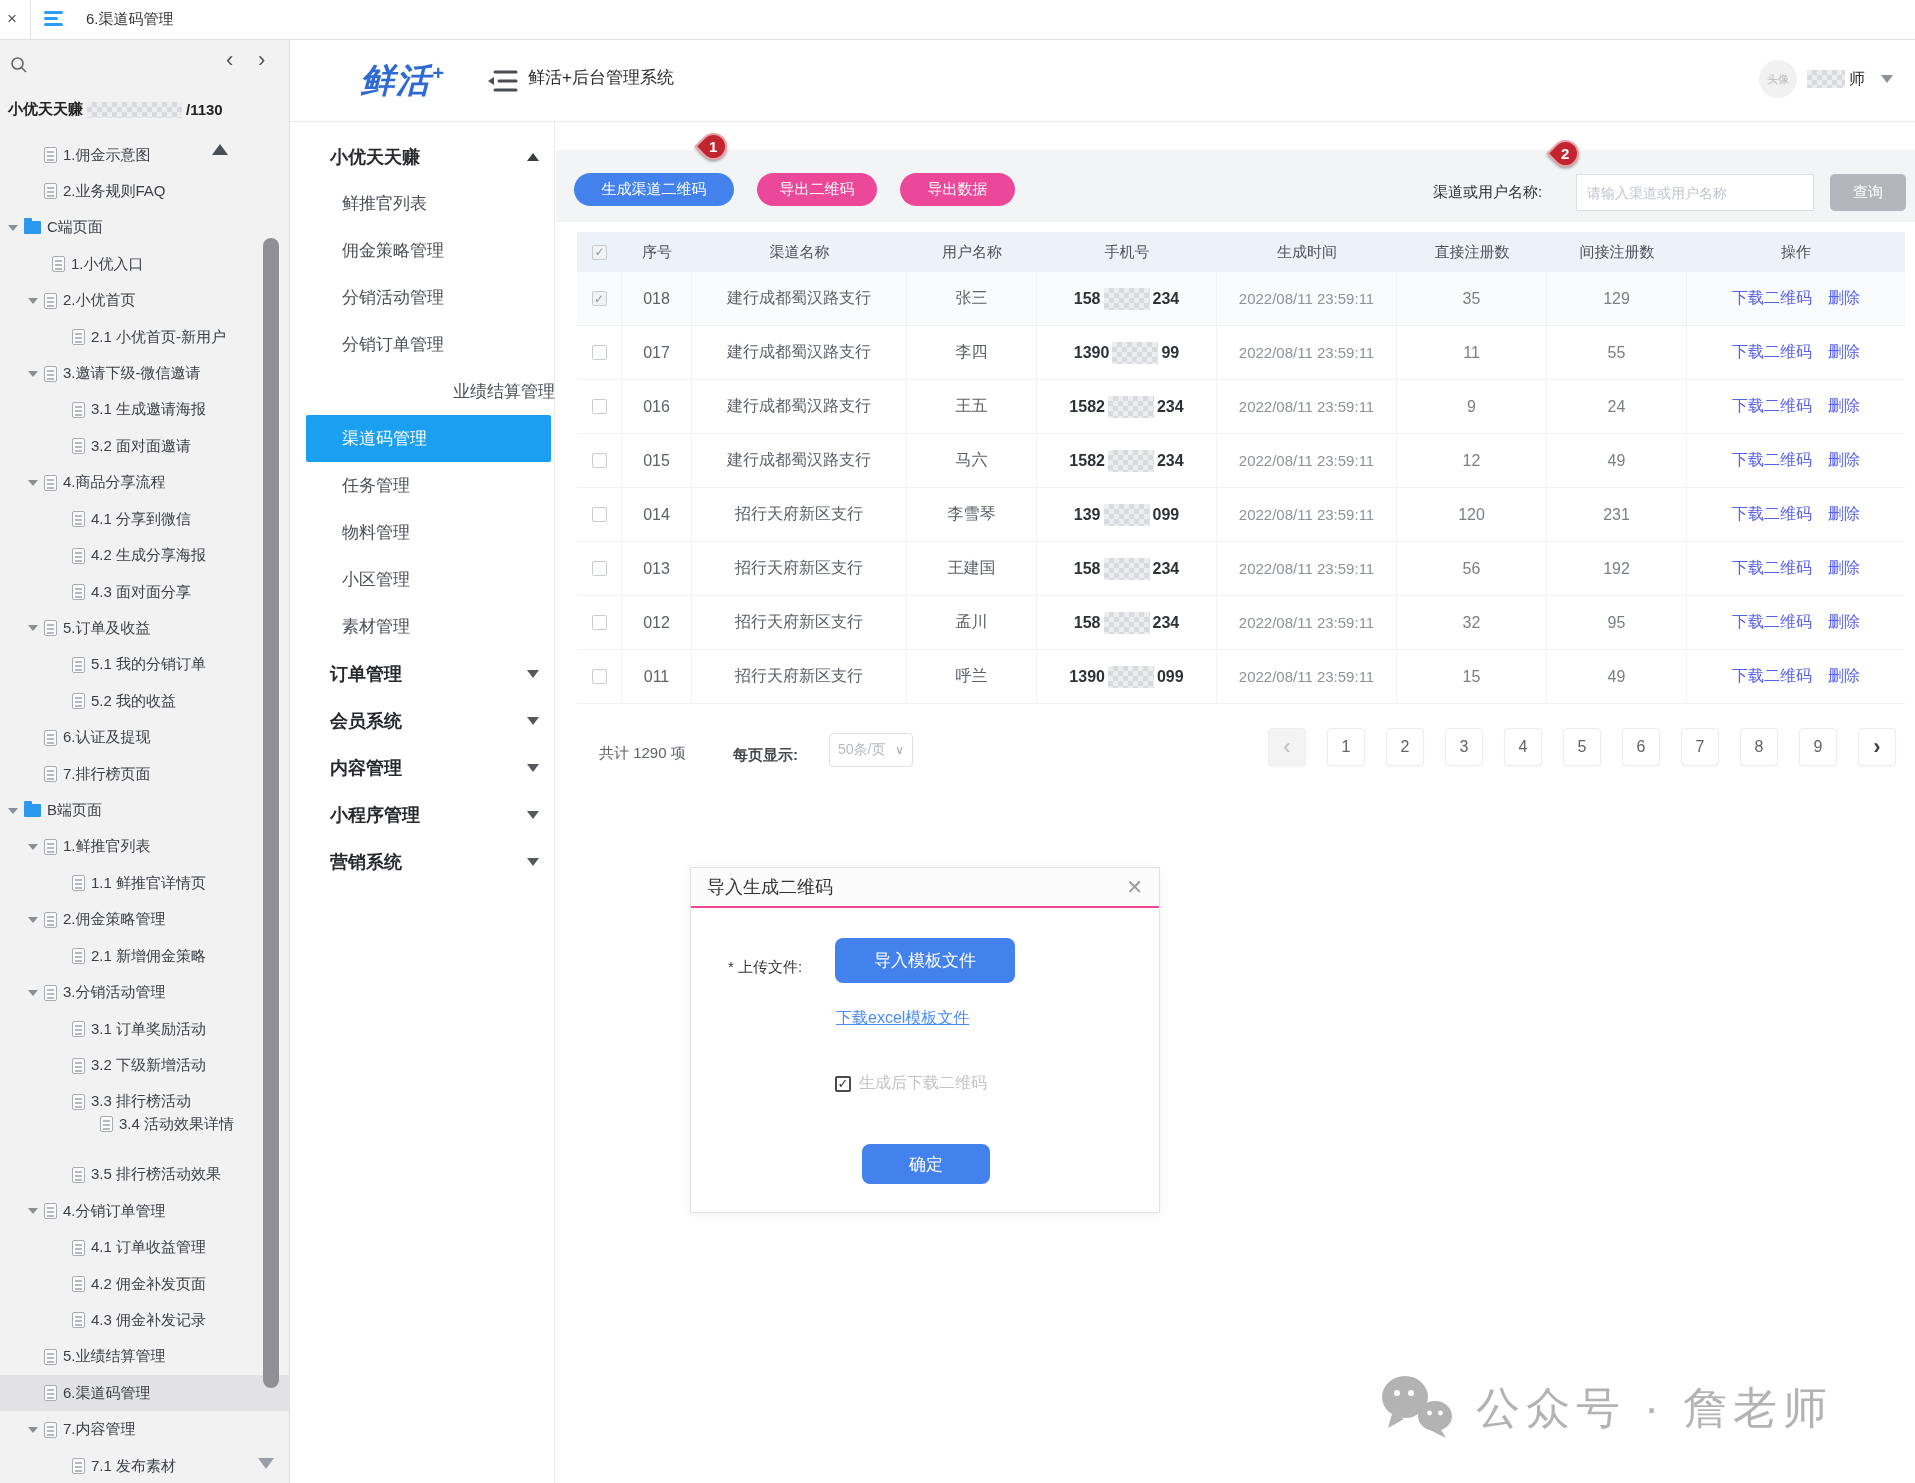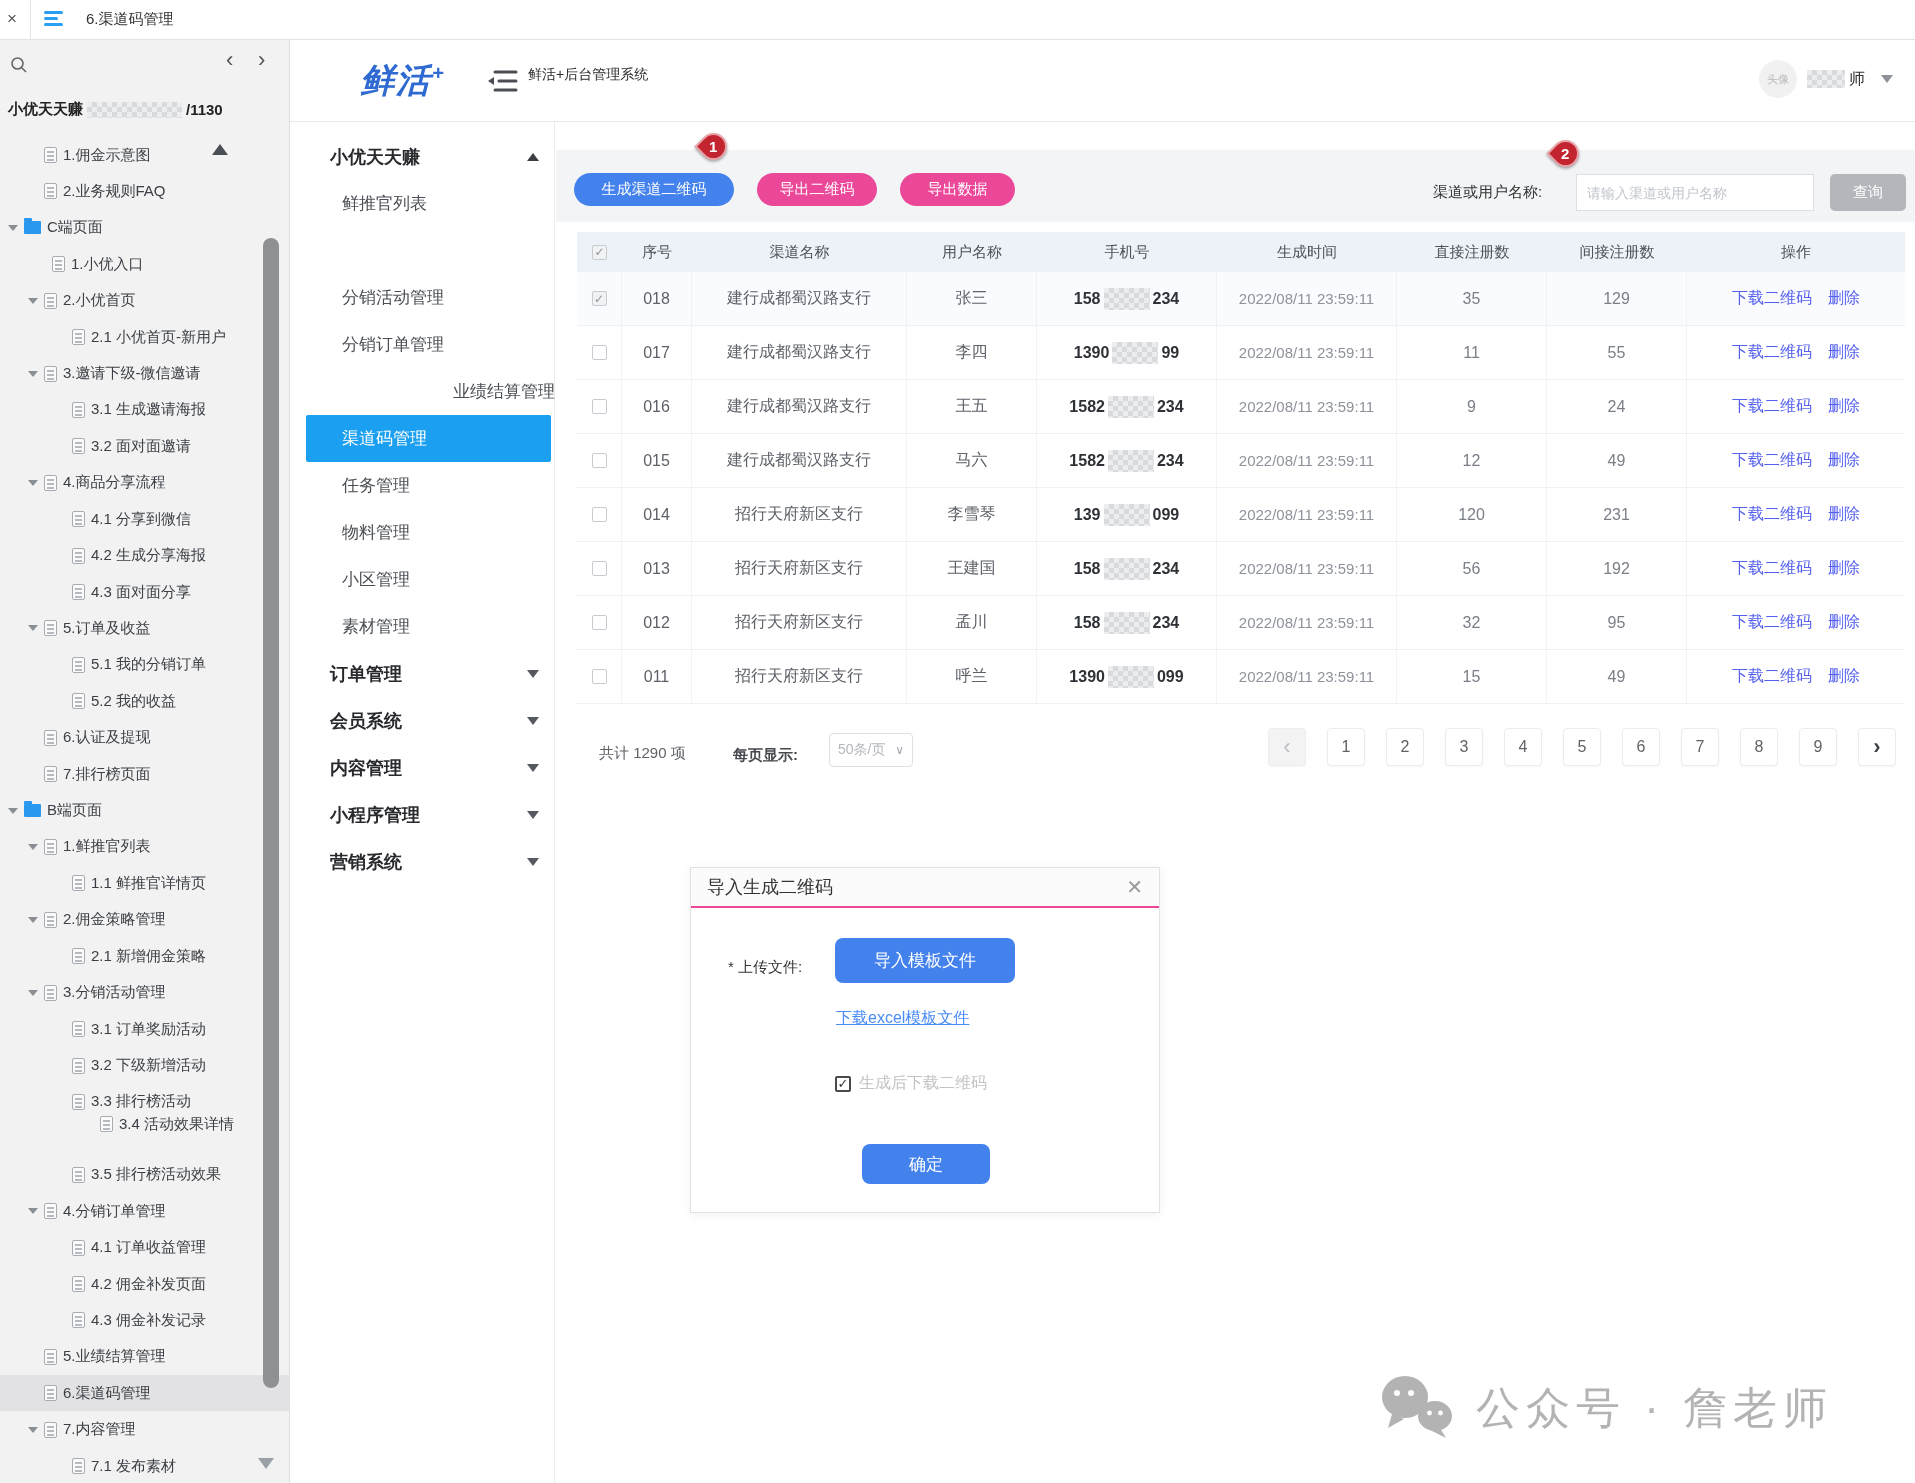--- a/index.html
+++ b/index.html
@@ -55,7 +55,7 @@
     color:#2e6ad1; letter-spacing:2px; }
   .logo sup { font-size:20px; font-weight:800; }
   .fold-icon { position:absolute; left:196px; top:28px; }
-  .app-title { position:absolute; left:238px; top:26px; font-size:14px; color:#2b2b2b; }
+  .app-title { position:absolute; left:238px; top:26px; font-size:17px; color:#2b2b2b; }
   .user-area { position:absolute; right:22px; top:20px; display:flex; align-items:center; gap:10px; }
   .avatar { width:38px; height:38px; border-radius:50%; background:#f1f1f1; color:#b9b9b9;
     font-size:11px; display:flex; align-items:center; justify-content:center; }

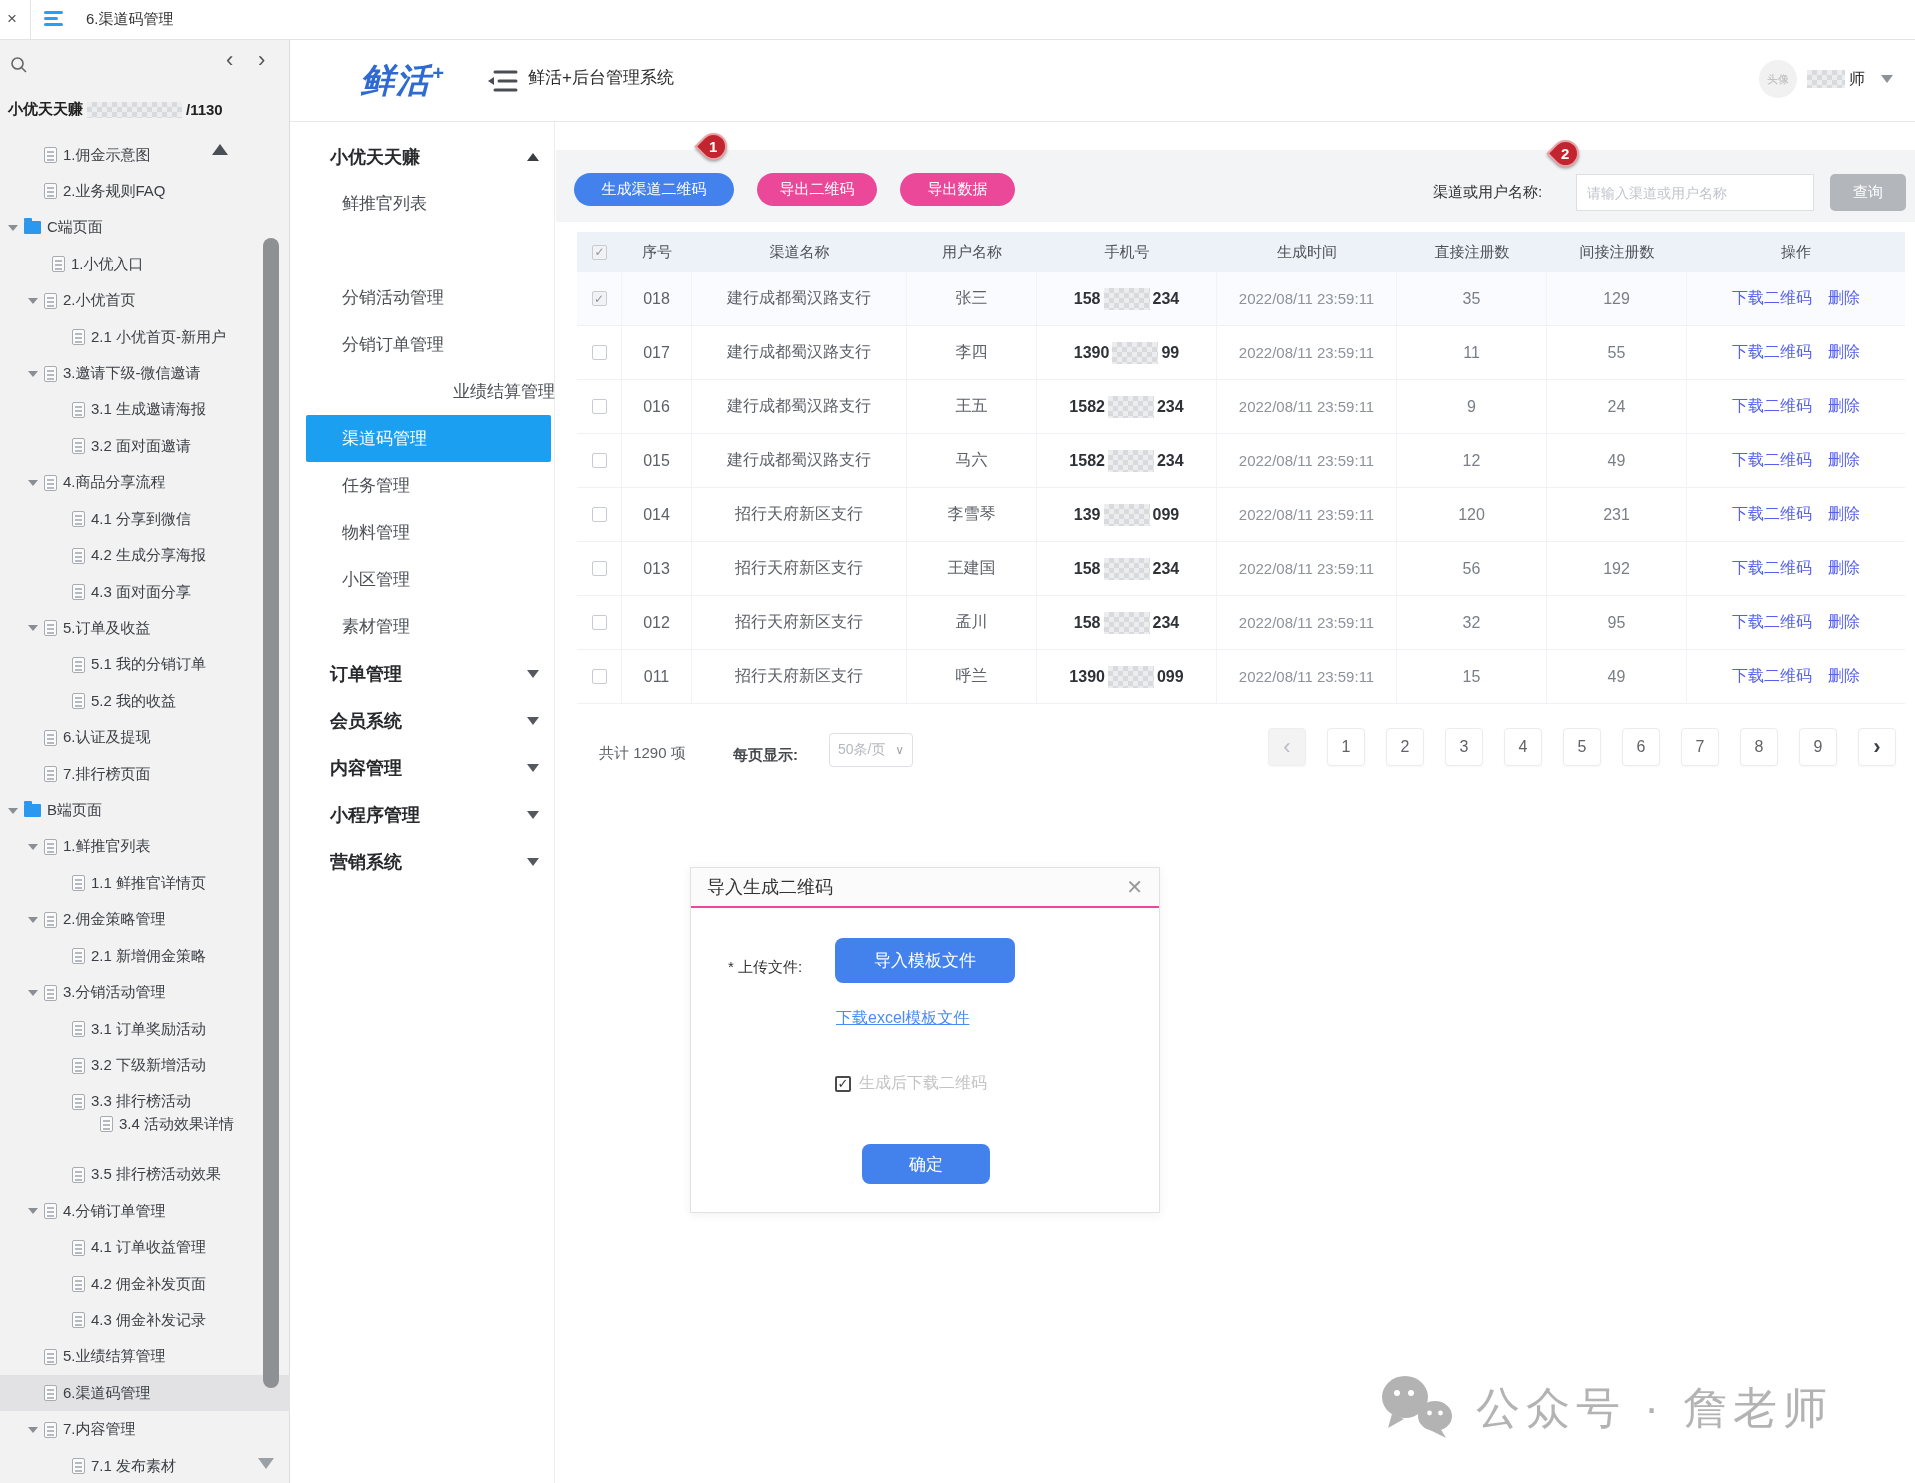--- a/index.html
+++ b/index.html
@@ -402,6 +402,9 @@
       <div class="menu-item item" style="top: 58px;">
         <span class="lbl">鲜推官列表</span>
       </div>
+      <div class="menu-item item" style="top: 105px;">
+        <span class="lbl">佣金策略管理</span>
+      </div>
       <div class="menu-item item" style="top: 152px;">
         <span class="lbl">分销活动管理</span>
       </div>

